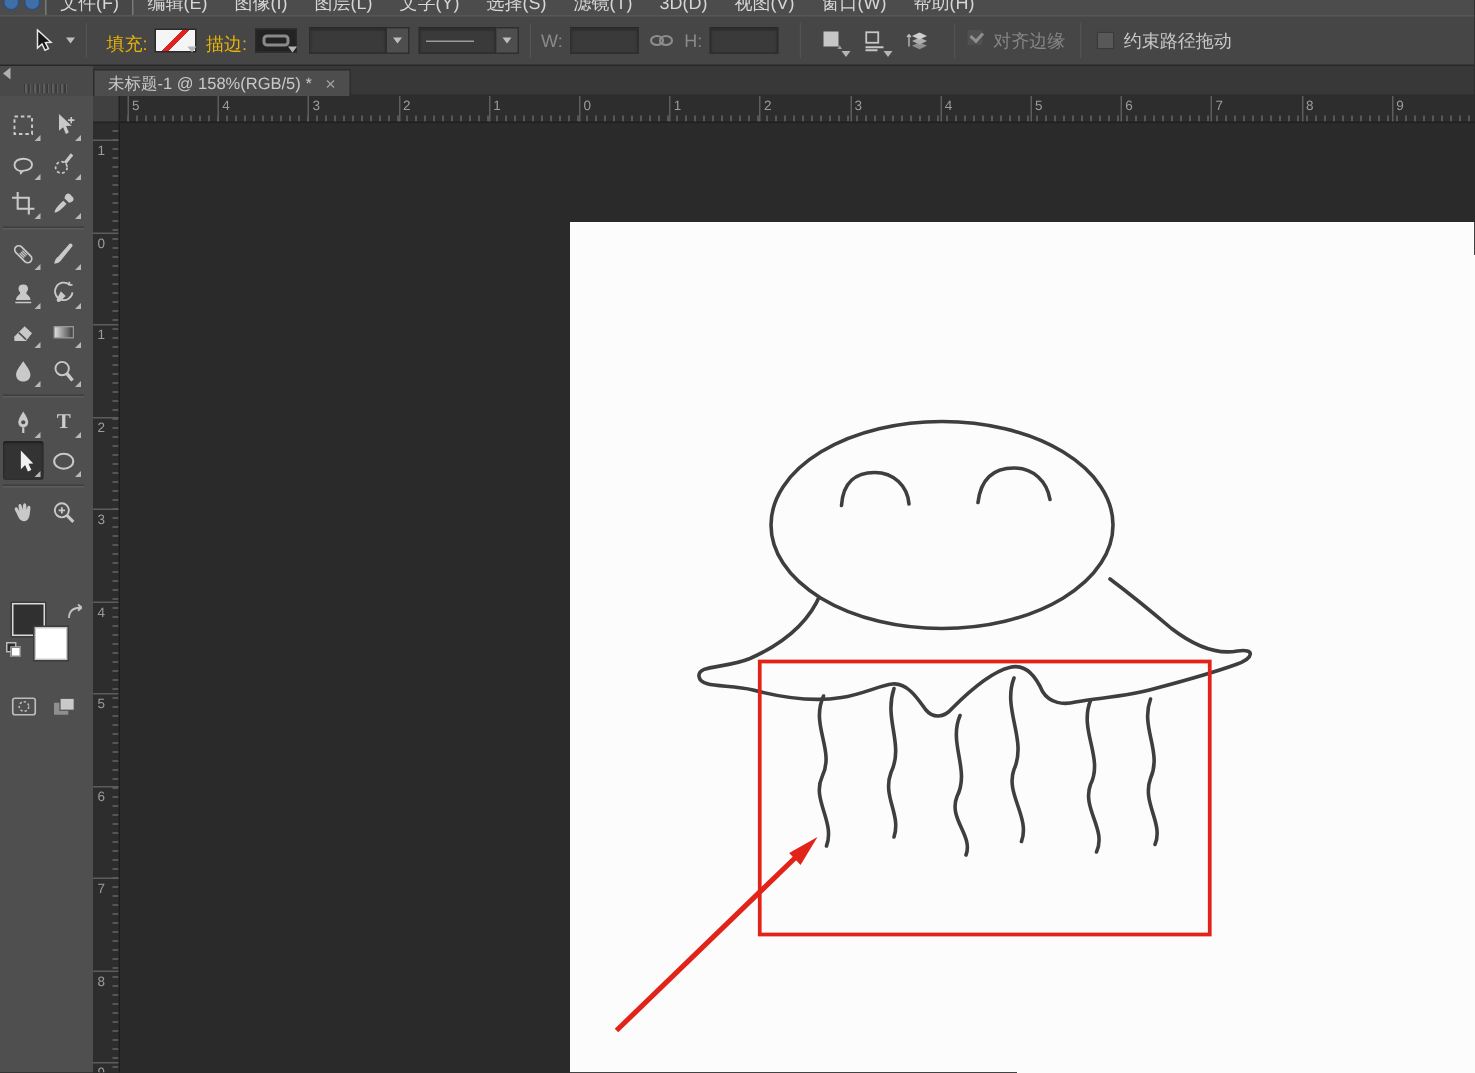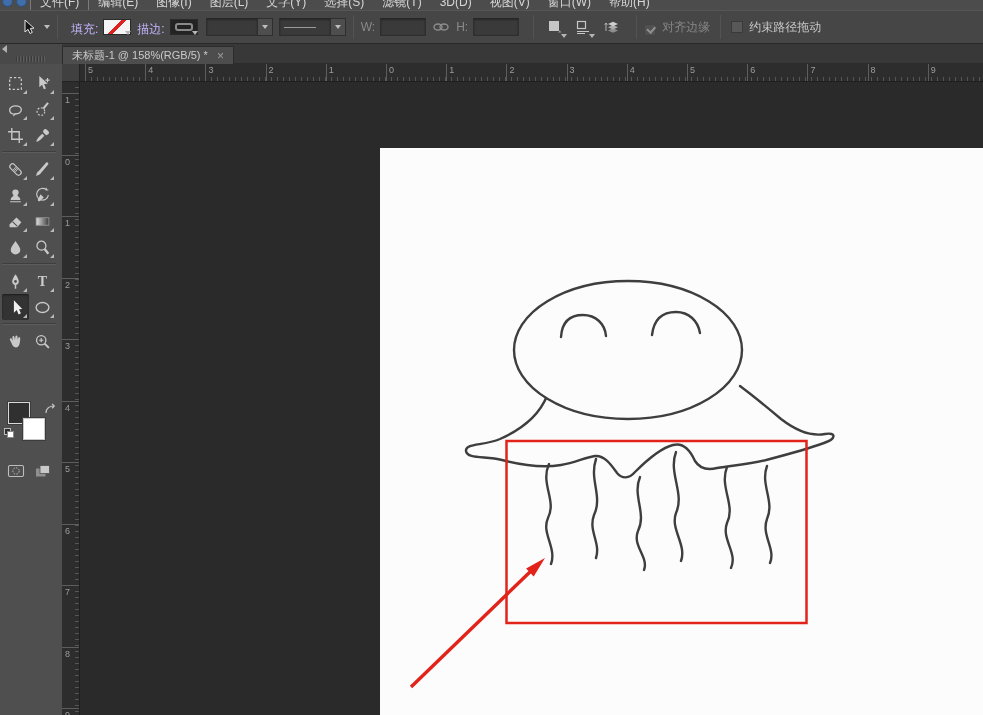--- a/index.html
+++ b/index.html
@@ -23,7 +23,7 @@
                 border-top:1px solid #565656; border-bottom:1px solid #282828;
                 display:flex; align-items:center; font-size:12px; color:#c8c8c8; }
   .ob-sep { width:1px; height:24px; background:#383838; border-right:1px solid #535353; margin:0 7px; }
-  .ob-label { margin:4px 5px 0 6px; color:#c4b5fd; }
+  .ob-label { margin:4px 5px 0 6px; color:#eab308; }
   .swatch { width:28px; height:16px; border:1px solid #2a2a2a; position:relative; }
   #fill-swatch { background:linear-gradient(135deg,#f5f5f5 44%,#d22 44%,#d22 56%,#f5f5f5 56%); }
   #stroke-swatch { background:#232323; }

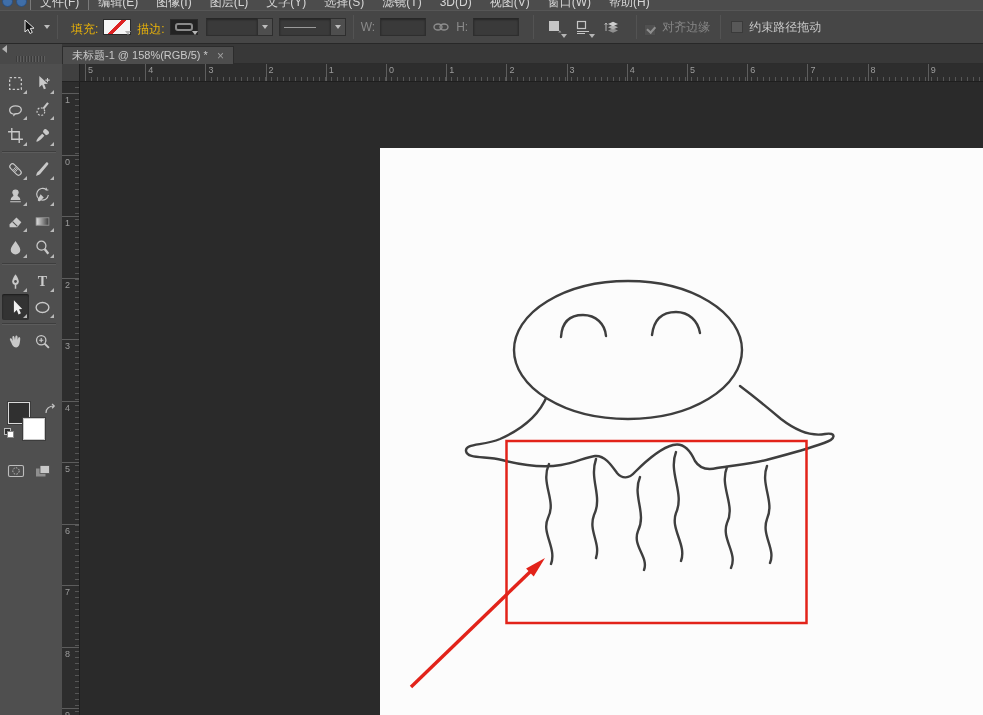--- a/index.html
+++ b/index.html
@@ -194,7 +194,7 @@
     </div>
 
     <div class="ob-sep"></div>
-    <div style="display:flex;align-items:flex-end">
+    <div style="display:flex;align-items:flex-start">
       <span class="checkbox checked disabled"></span>
       <span class="disabled-text">对齐边缘</span>
     </div>

